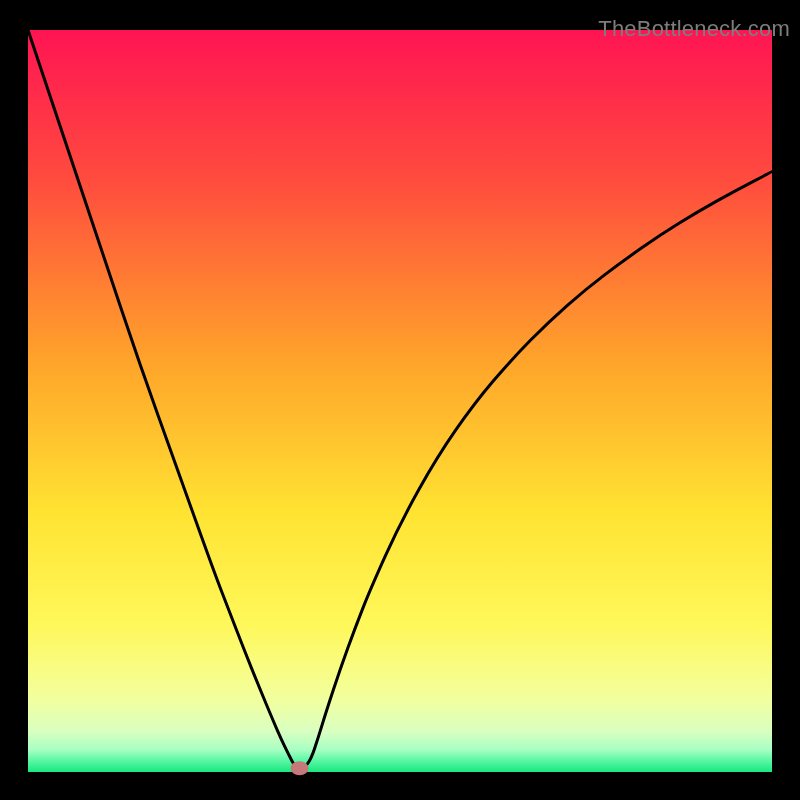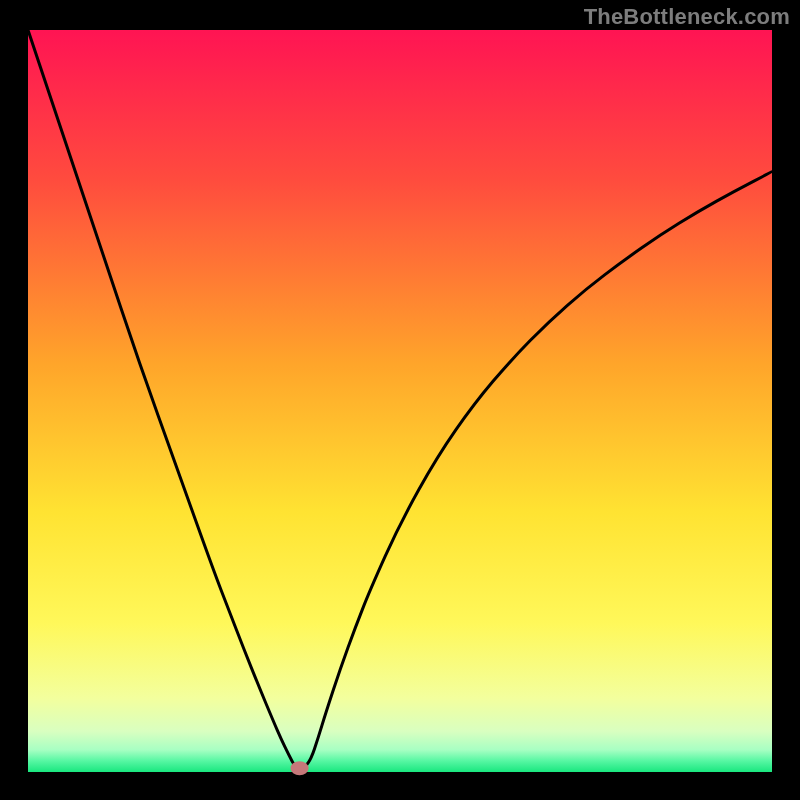--- a/index.html
+++ b/index.html
@@ -19,11 +19,11 @@
   }
   .watermark {
     position: absolute;
-    top: 4px;
+    top: 16px;
     right: 10px;
     color: #7d7d7d;
     font-size: 22px;
-    font-weight: 700;
+    font-weight: 400;
     letter-spacing: 0.2px;
     user-select: none;
   }

